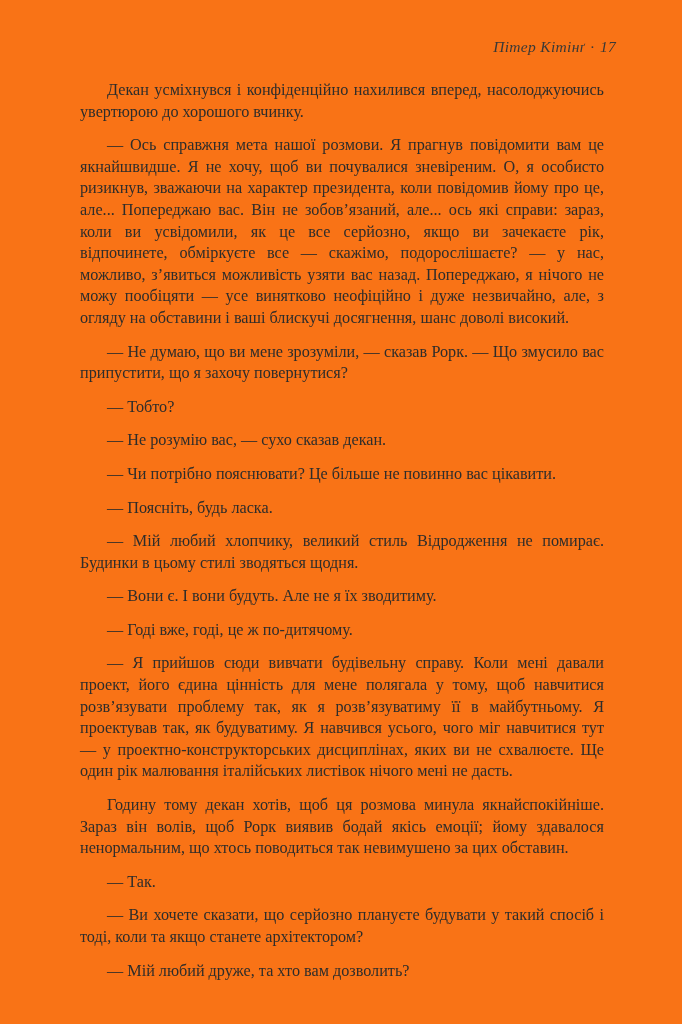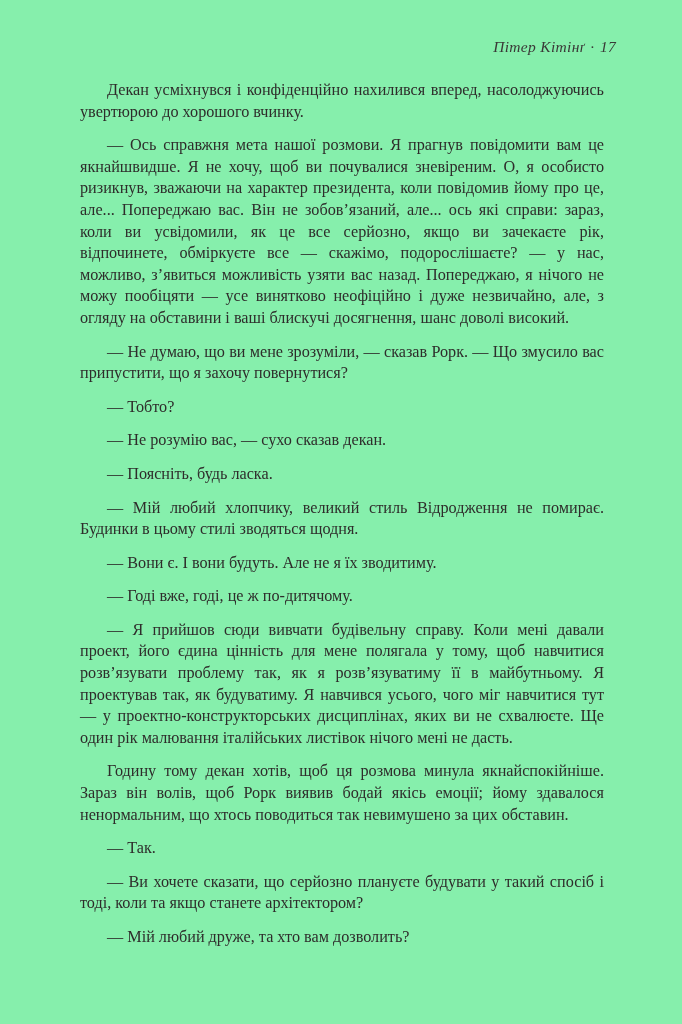--- a/index.html
+++ b/index.html
@@ -19,7 +19,7 @@
     height: 1024px;
     padding: 38px 66px 0 68px;
     overflow: hidden;
-    background: #86efac;
+    background: #f97316;
   }
   .running-head {
     text-align: right;

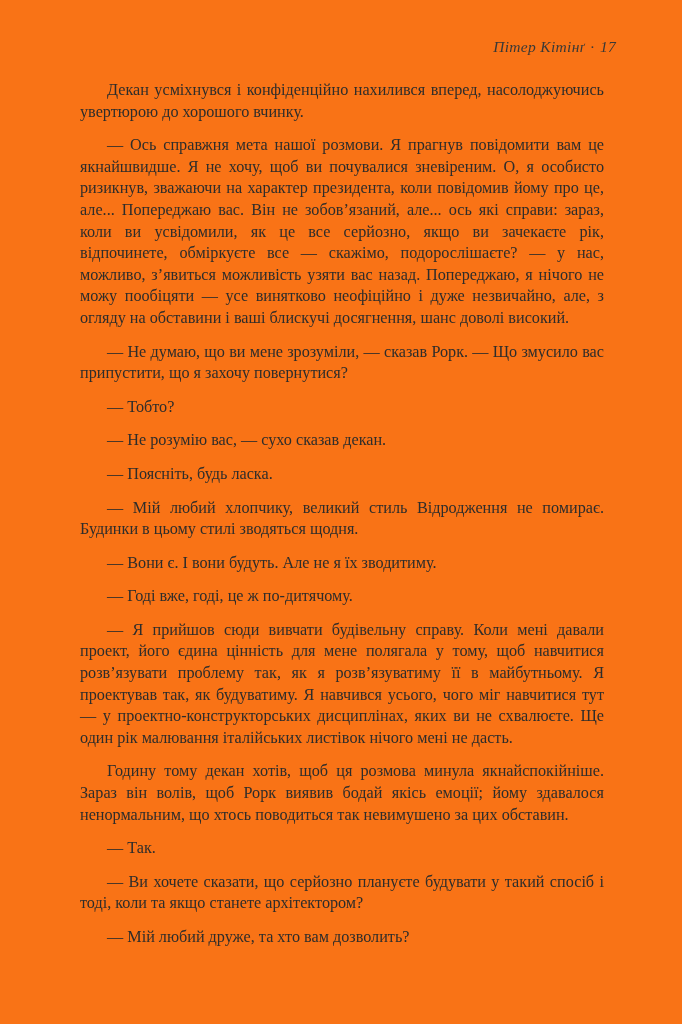--- a/index.html
+++ b/index.html
@@ -55,6 +55,7 @@
       <p>— Не думаю, що ви мене зрозуміли, — сказав Рорк. — Що змусило вас припустити, що я захочу повернутися?</p>
       <p>— Тобто?</p>
       <p>— Не розумію вас, — сухо сказав декан.</p>
+      <p>— Чи потрібно пояснювати? Це більше не повинно вас цікавити.</p>
       <p>— Поясніть, будь ласка.</p>
       <p>— Мій любий хлопчику, великий стиль Відродження не помирає. Будинки в цьому стилі зводяться щодня.</p>
       <p>— Вони є. І вони будуть. Але не я їх зводитиму.</p>

